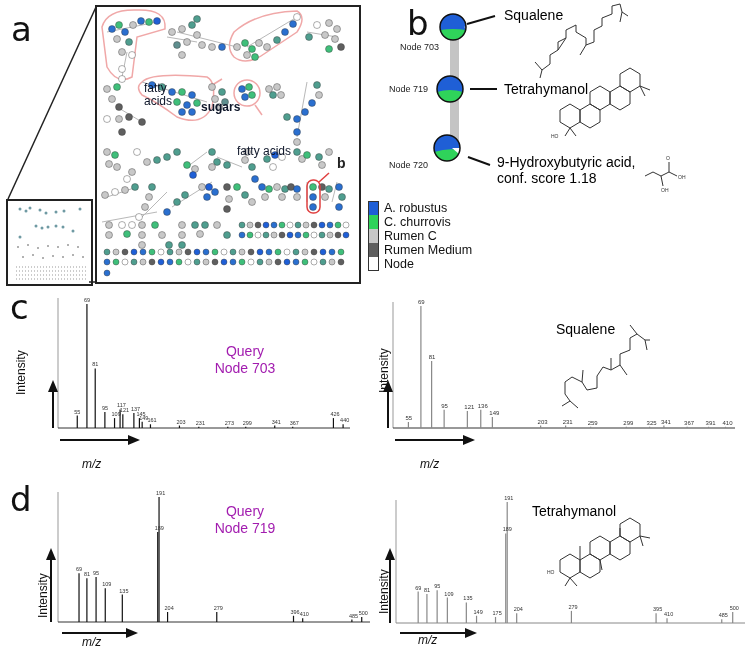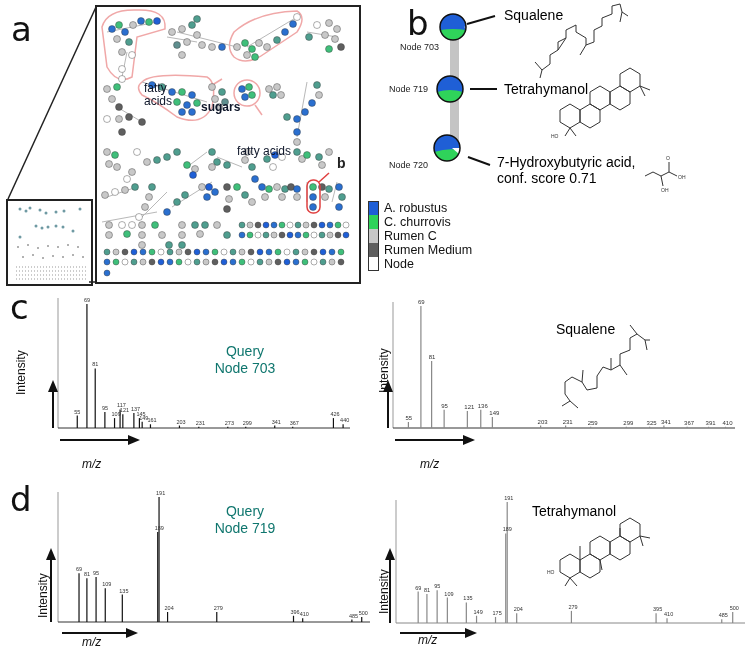--- a/index.html
+++ b/index.html
@@ -483,7 +483,7 @@
 <div class="cmpd" style="left:504px;top:7px;">Squalene</div>
 <div class="cmpd" style="left:504px;top:81px;">Tetrahymanol</div>
 <div class="cmpd" style="left:497px;top:154px;line-height:1.15;">
-  <div>7-Hydroxybutyric acid,</div>
+  <div>9-Hydroxybutyric acid,</div>
   <div>conf. score 0.71</div>
 </div>
 

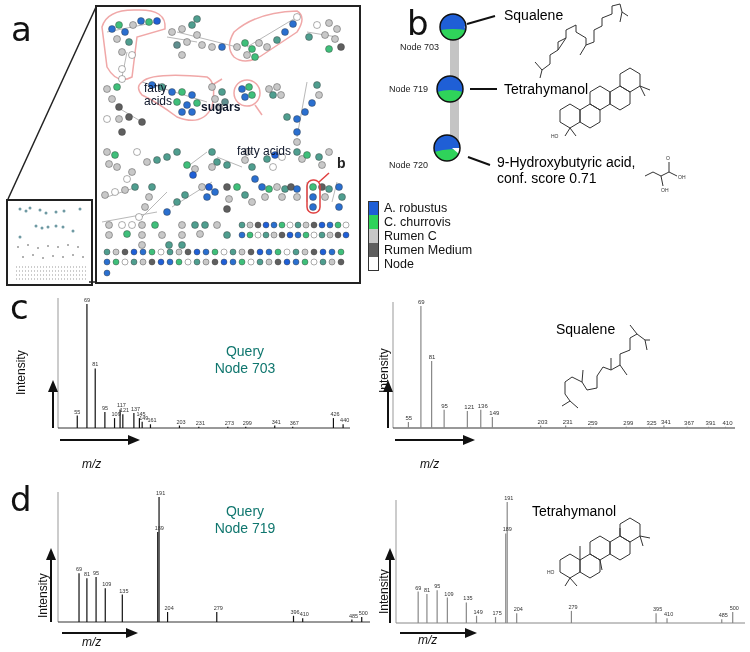--- a/index.html
+++ b/index.html
@@ -484,7 +484,7 @@
 <div class="cmpd" style="left:504px;top:81px;">Tetrahymanol</div>
 <div class="cmpd" style="left:497px;top:154px;line-height:1.15;">
   <div>9-Hydroxybutyric acid,</div>
-  <div>conf. score 0.71</div>
+  <div>conf. score 1.18</div>
 </div>
 
 <div class="panel-letter" style="left:10px;top:290px;">c</div>

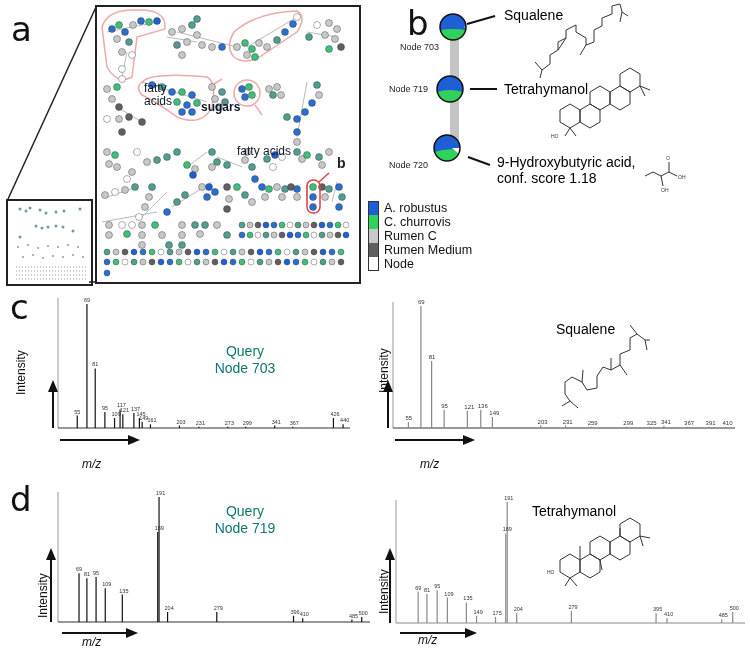--- a/index.html
+++ b/index.html
@@ -17,7 +17,7 @@
   .italic { }
   .node-lbl { position:absolute; font-size:9px; color:#222; }
   .cmpd { position:absolute; font-size:14px; color:#000000; }
-  .spec-title { position:absolute; font-size:14px; text-align:center; color:#0f766e; line-height:1.2; }
+  .spec-title { position:absolute; font-size:14px; text-align:center; color:#a21caf; line-height:1.2; }
   .axis-lbl { position:absolute; font-size:12px; color:#111; }
   .mz { position:absolute; font-size:12px; font-style:italic; color:#111; }
   svg text { font-family:"Liberation Sans", sans-serif; }

